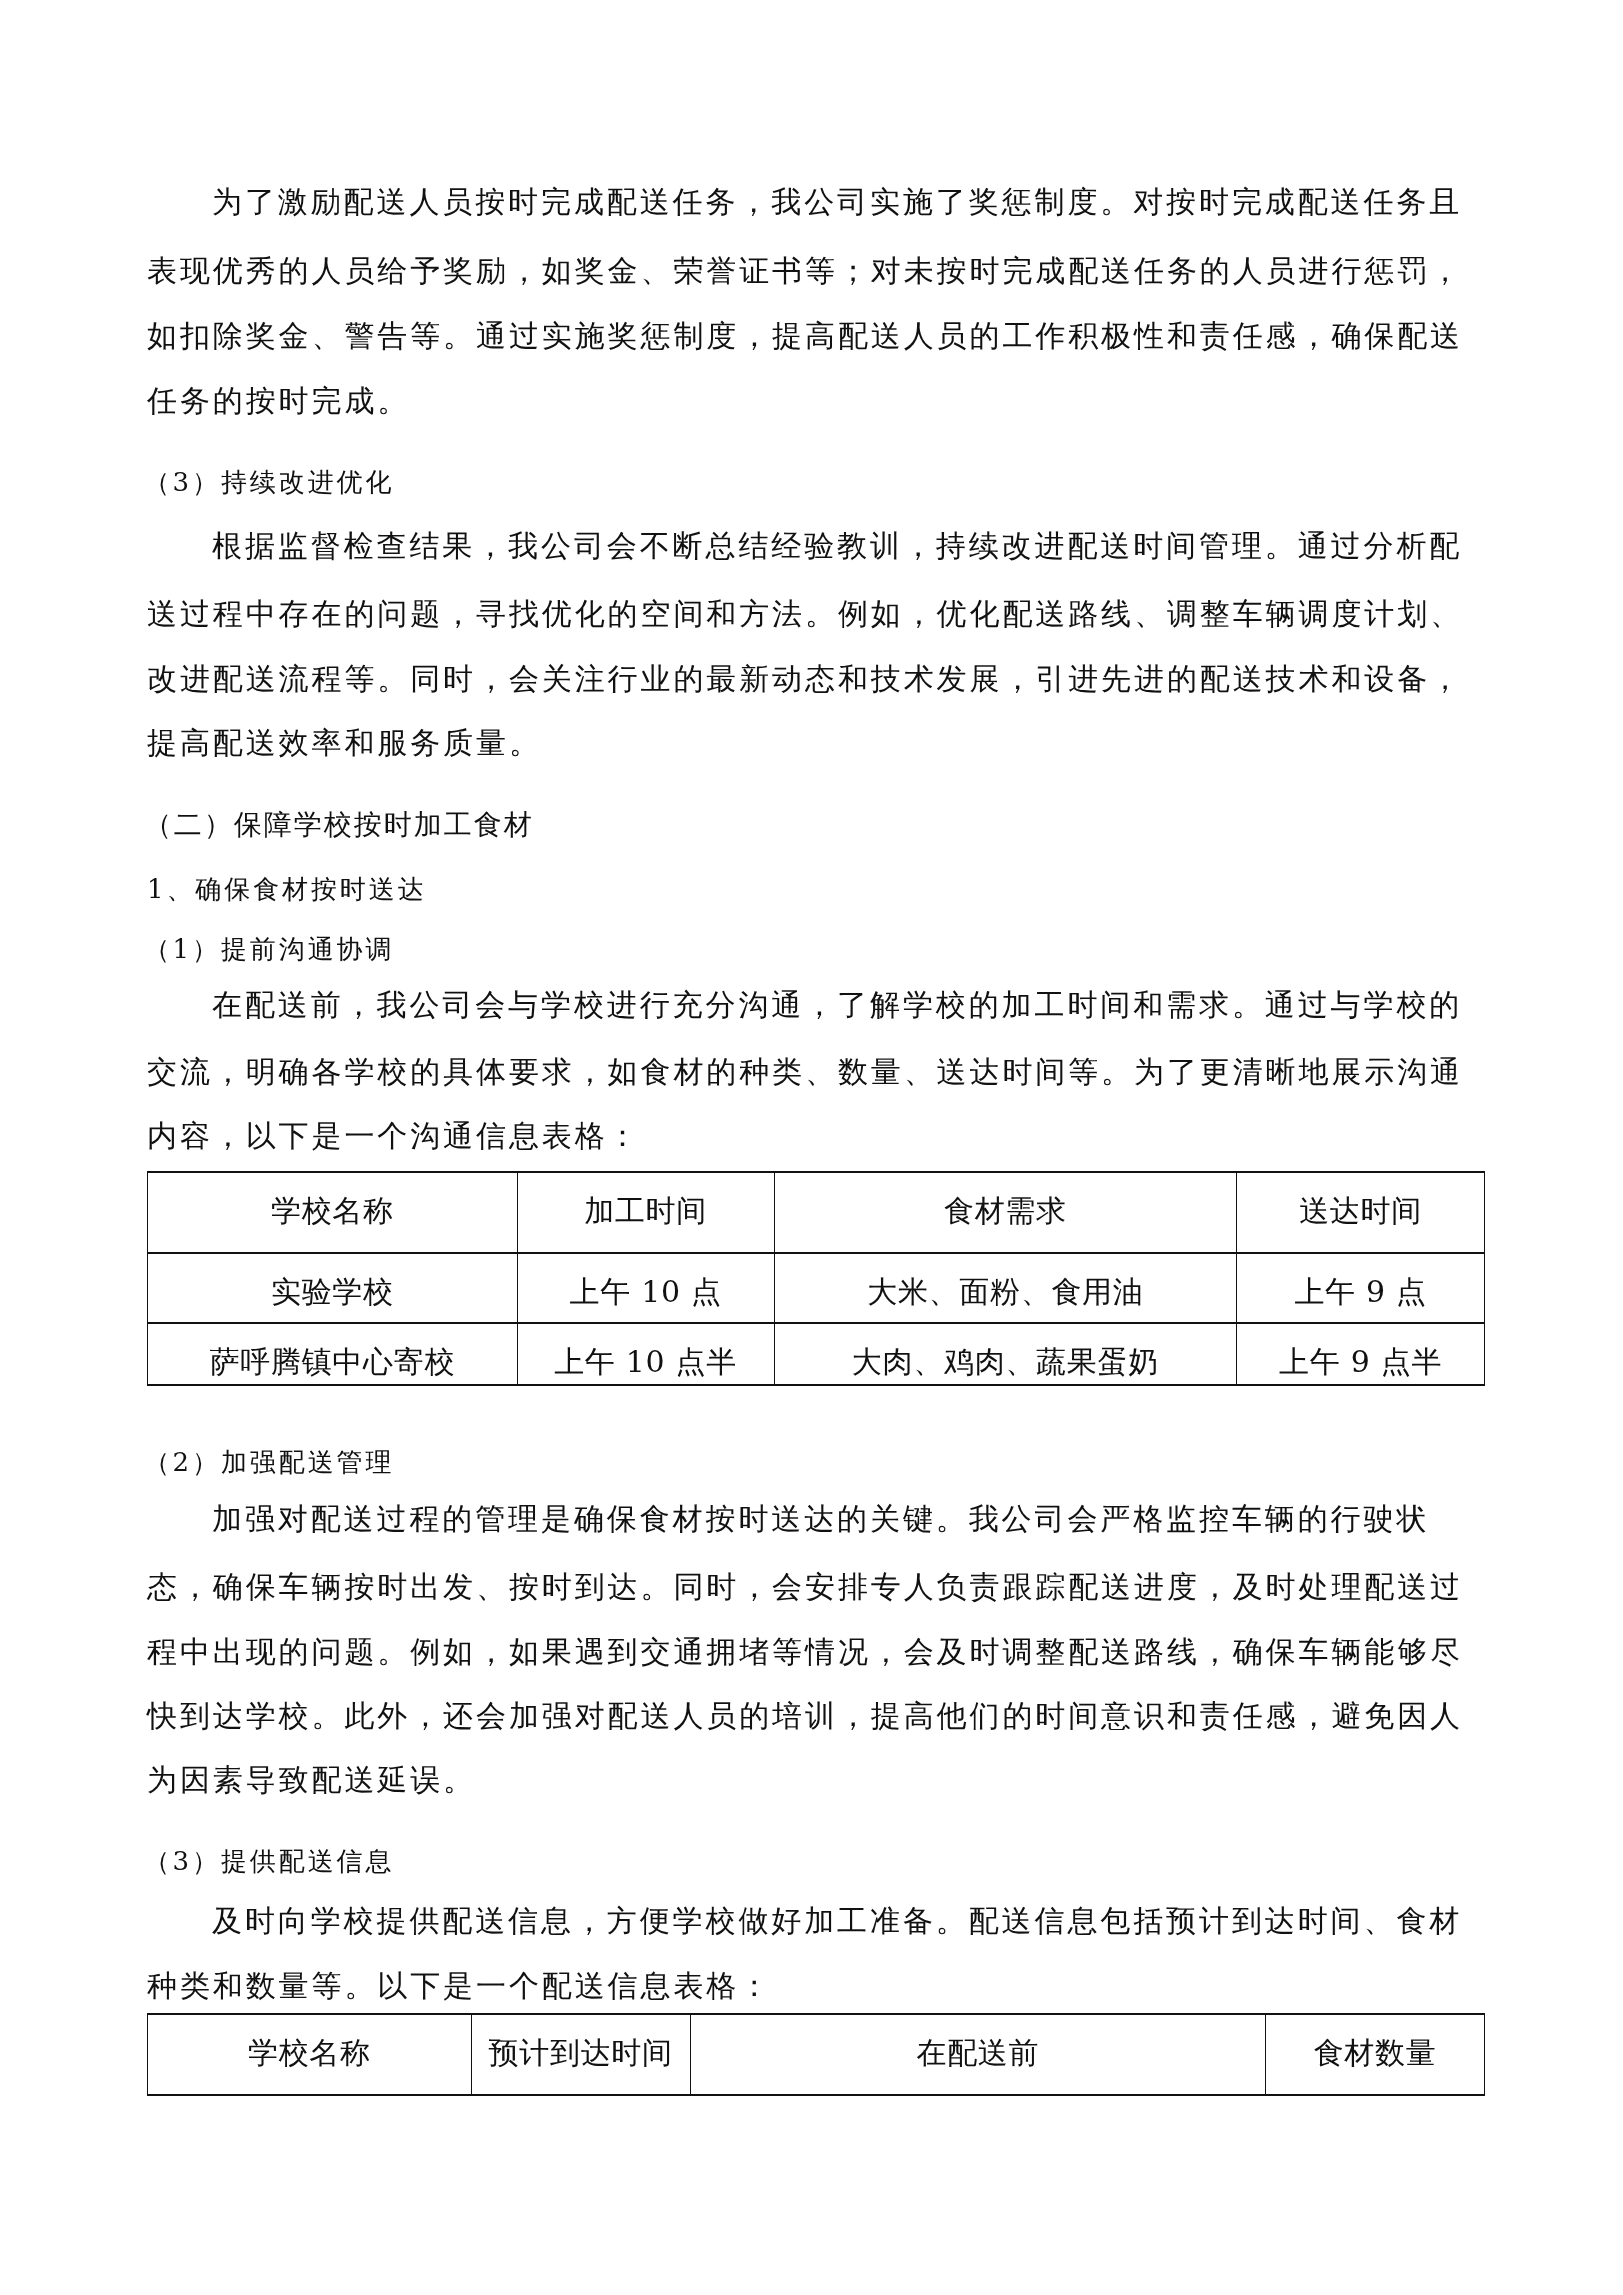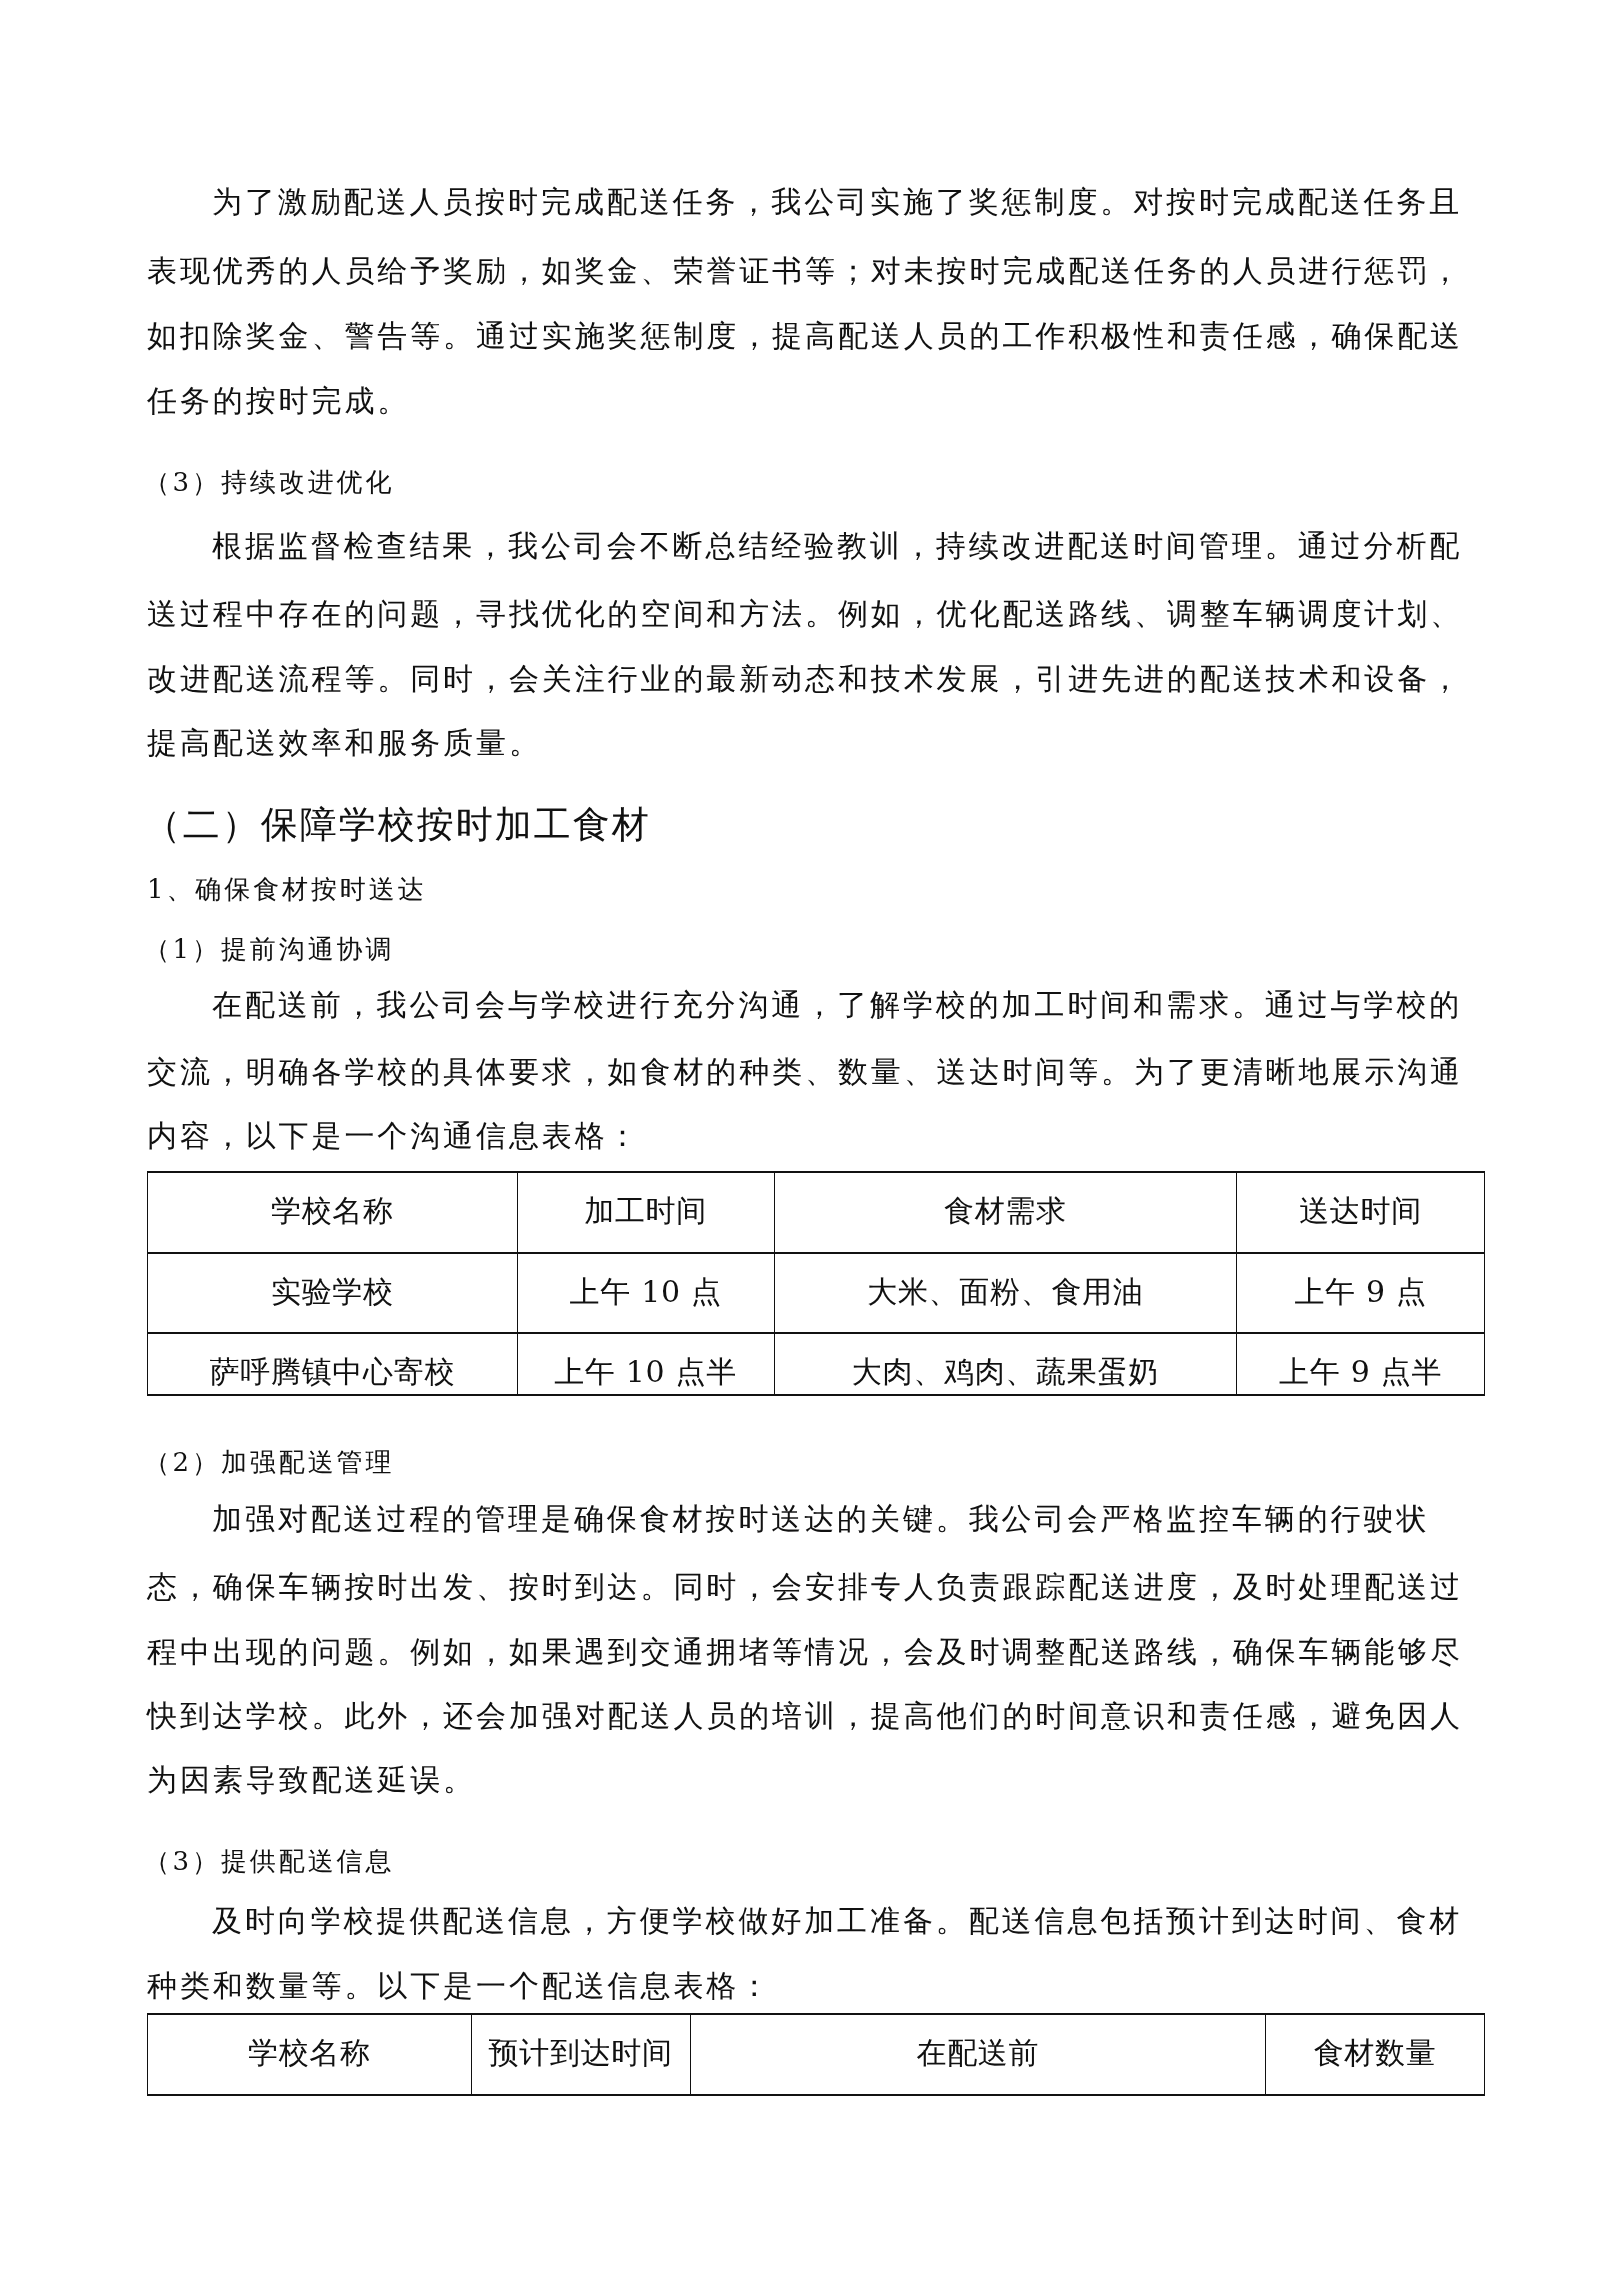--- a/index.html
+++ b/index.html
@@ -9,7 +9,7 @@
   .line { position: absolute; left: 0; font-size: 30px; line-height: 39px; white-space: nowrap; letter-spacing: 2.9px; }
   .indent { padding-left: 65px; font-family: Liberation Mono, monospace; }
   .sub { font-size: 26px; }
-  .h2 { font-size: 37px; letter-spacing: 2px; }
+  .h2 { font-size: 28px; letter-spacing: 2px; }
   table { position: absolute; left: 0; border-collapse: collapse; width: 1338px; font-size: 30px; padding-left: 28px; }
   td { text-align: center; vertical-align: top; padding-top: 18.3px; border-left: 1px solid #111; border-right: 1px solid #111; letter-spacing: 0.7px; }
   tr.rowline td { border-top: 2.6px solid #111; }

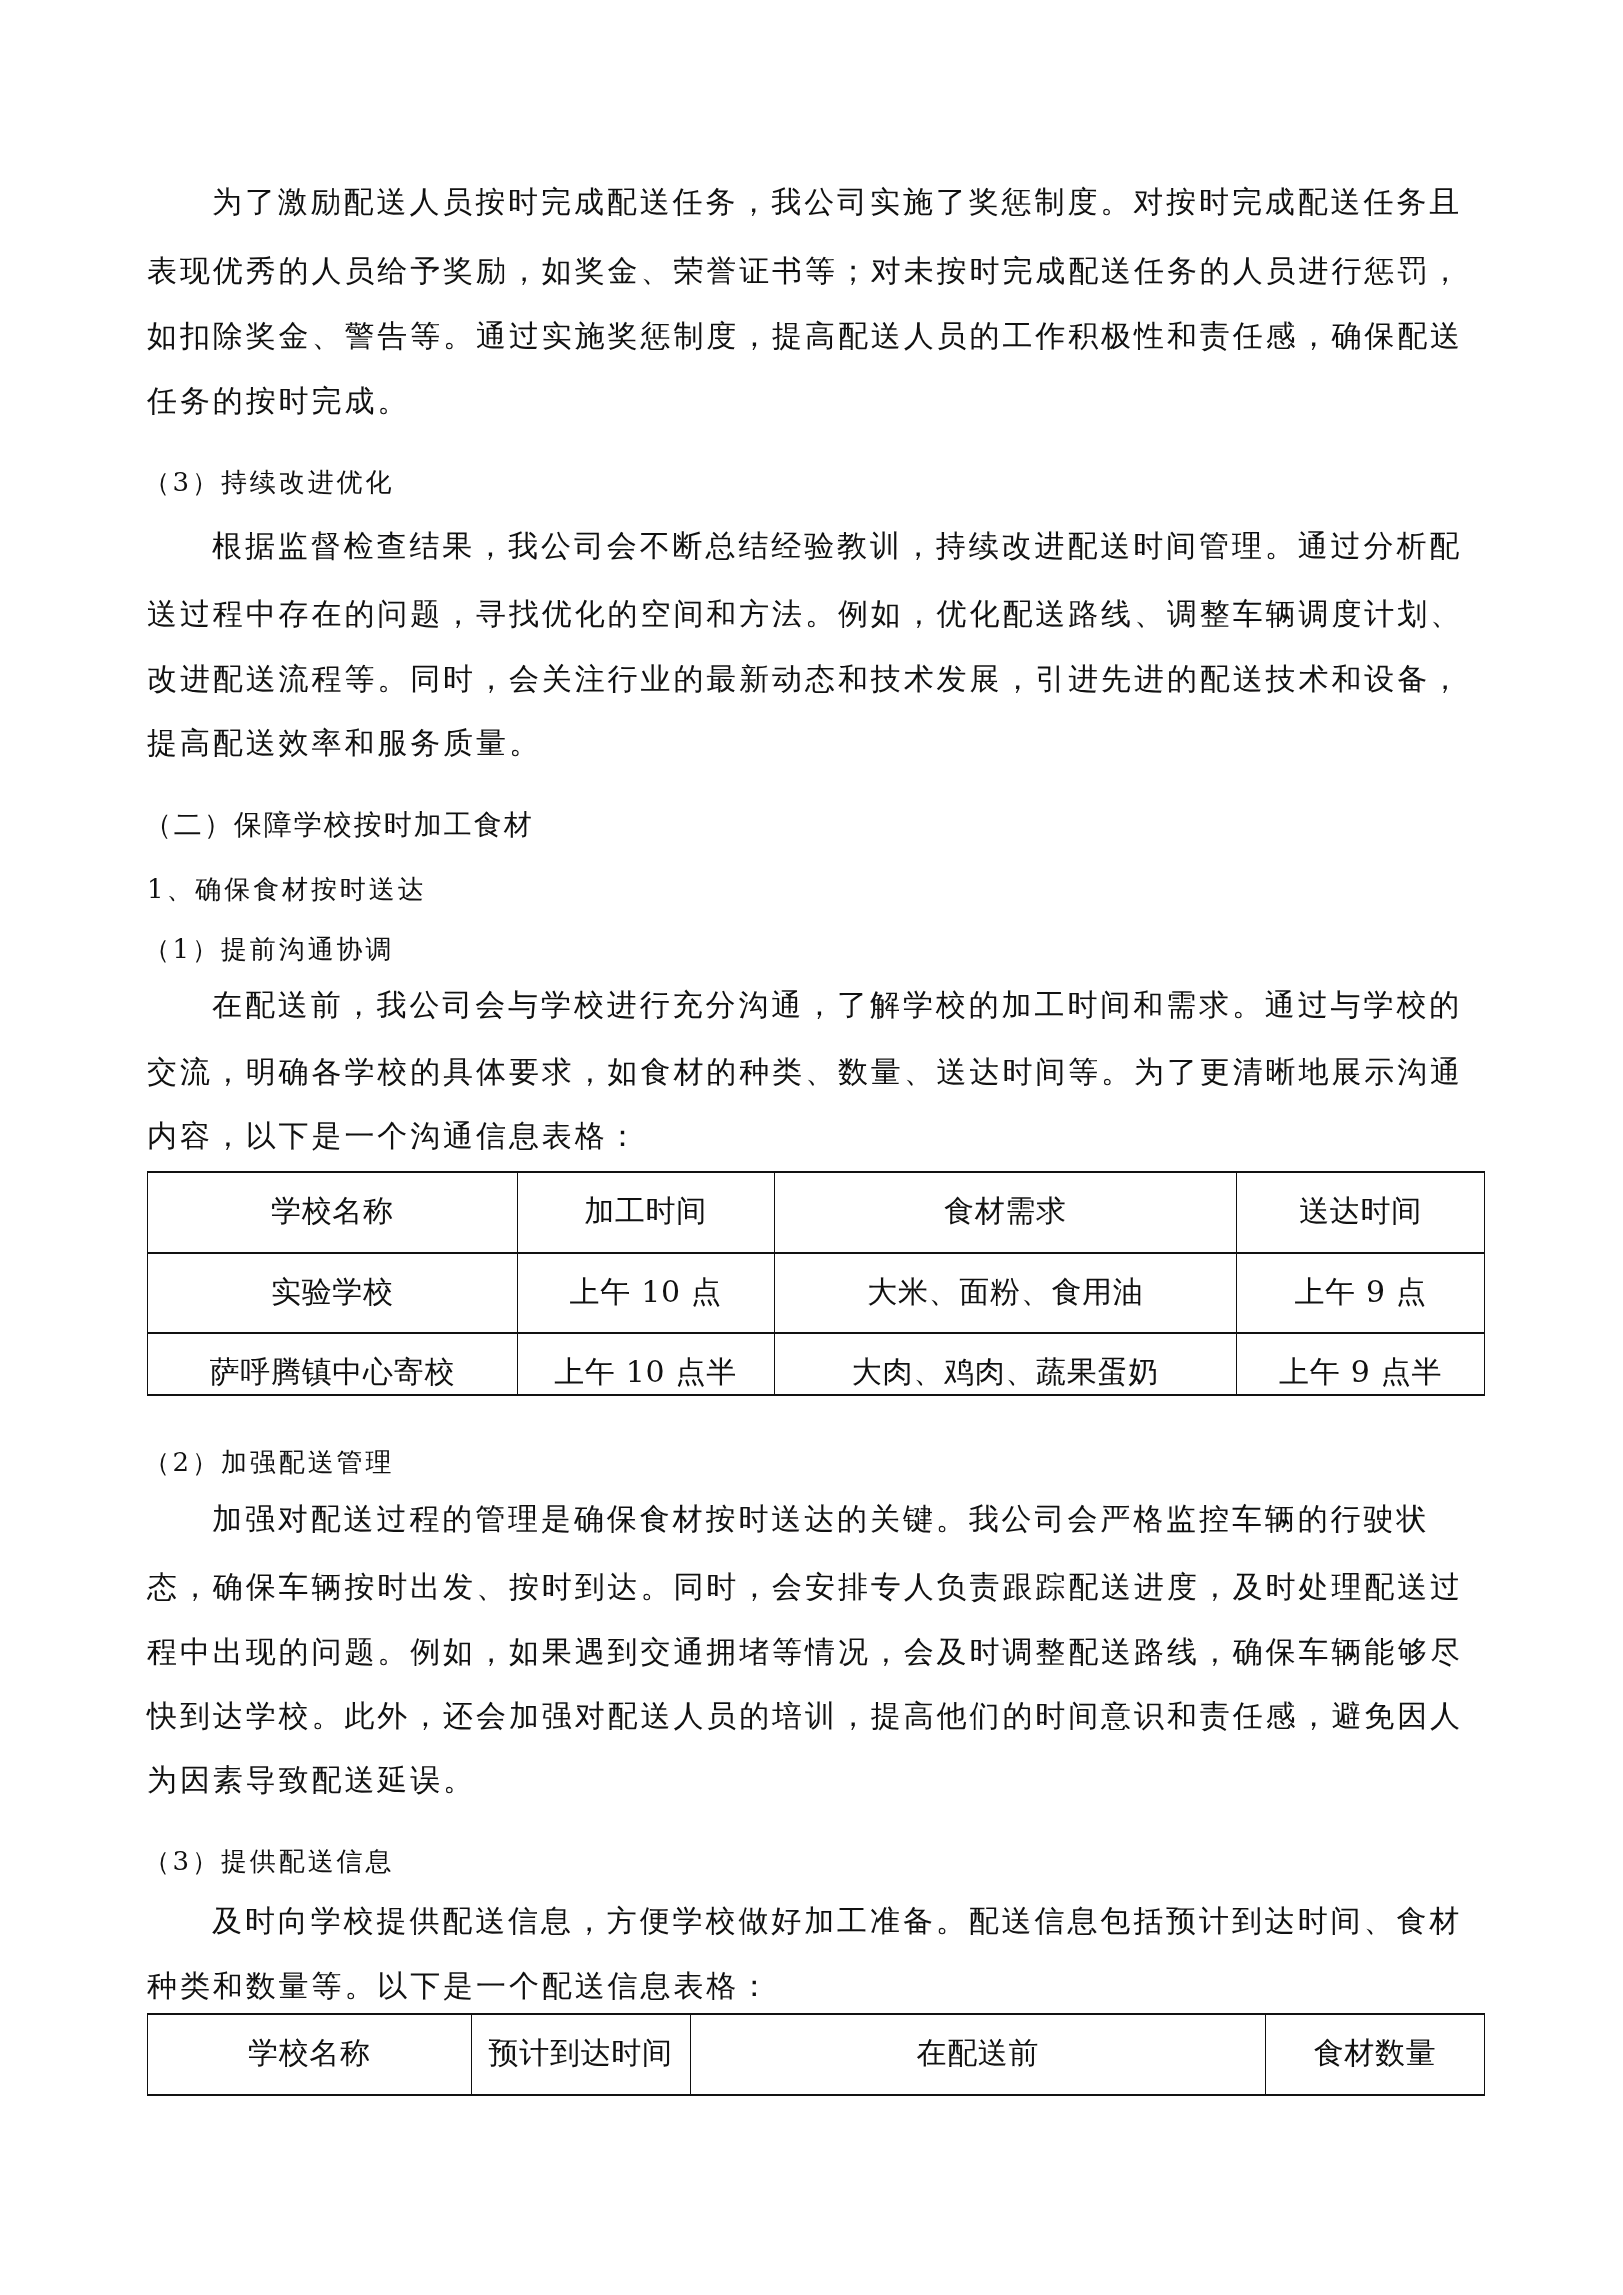--- a/index.html
+++ b/index.html
@@ -53,7 +53,7 @@
       <td>食材需求</td>
       <td>送达时间</td>
     </tr>
-    <tr class="rowline" style="height:80px">
+    <tr class="rowline" style="height:70px">
       <td>实验学校</td>
       <td>上午 10 点</td>
       <td>大米、面粉、食用油</td>

